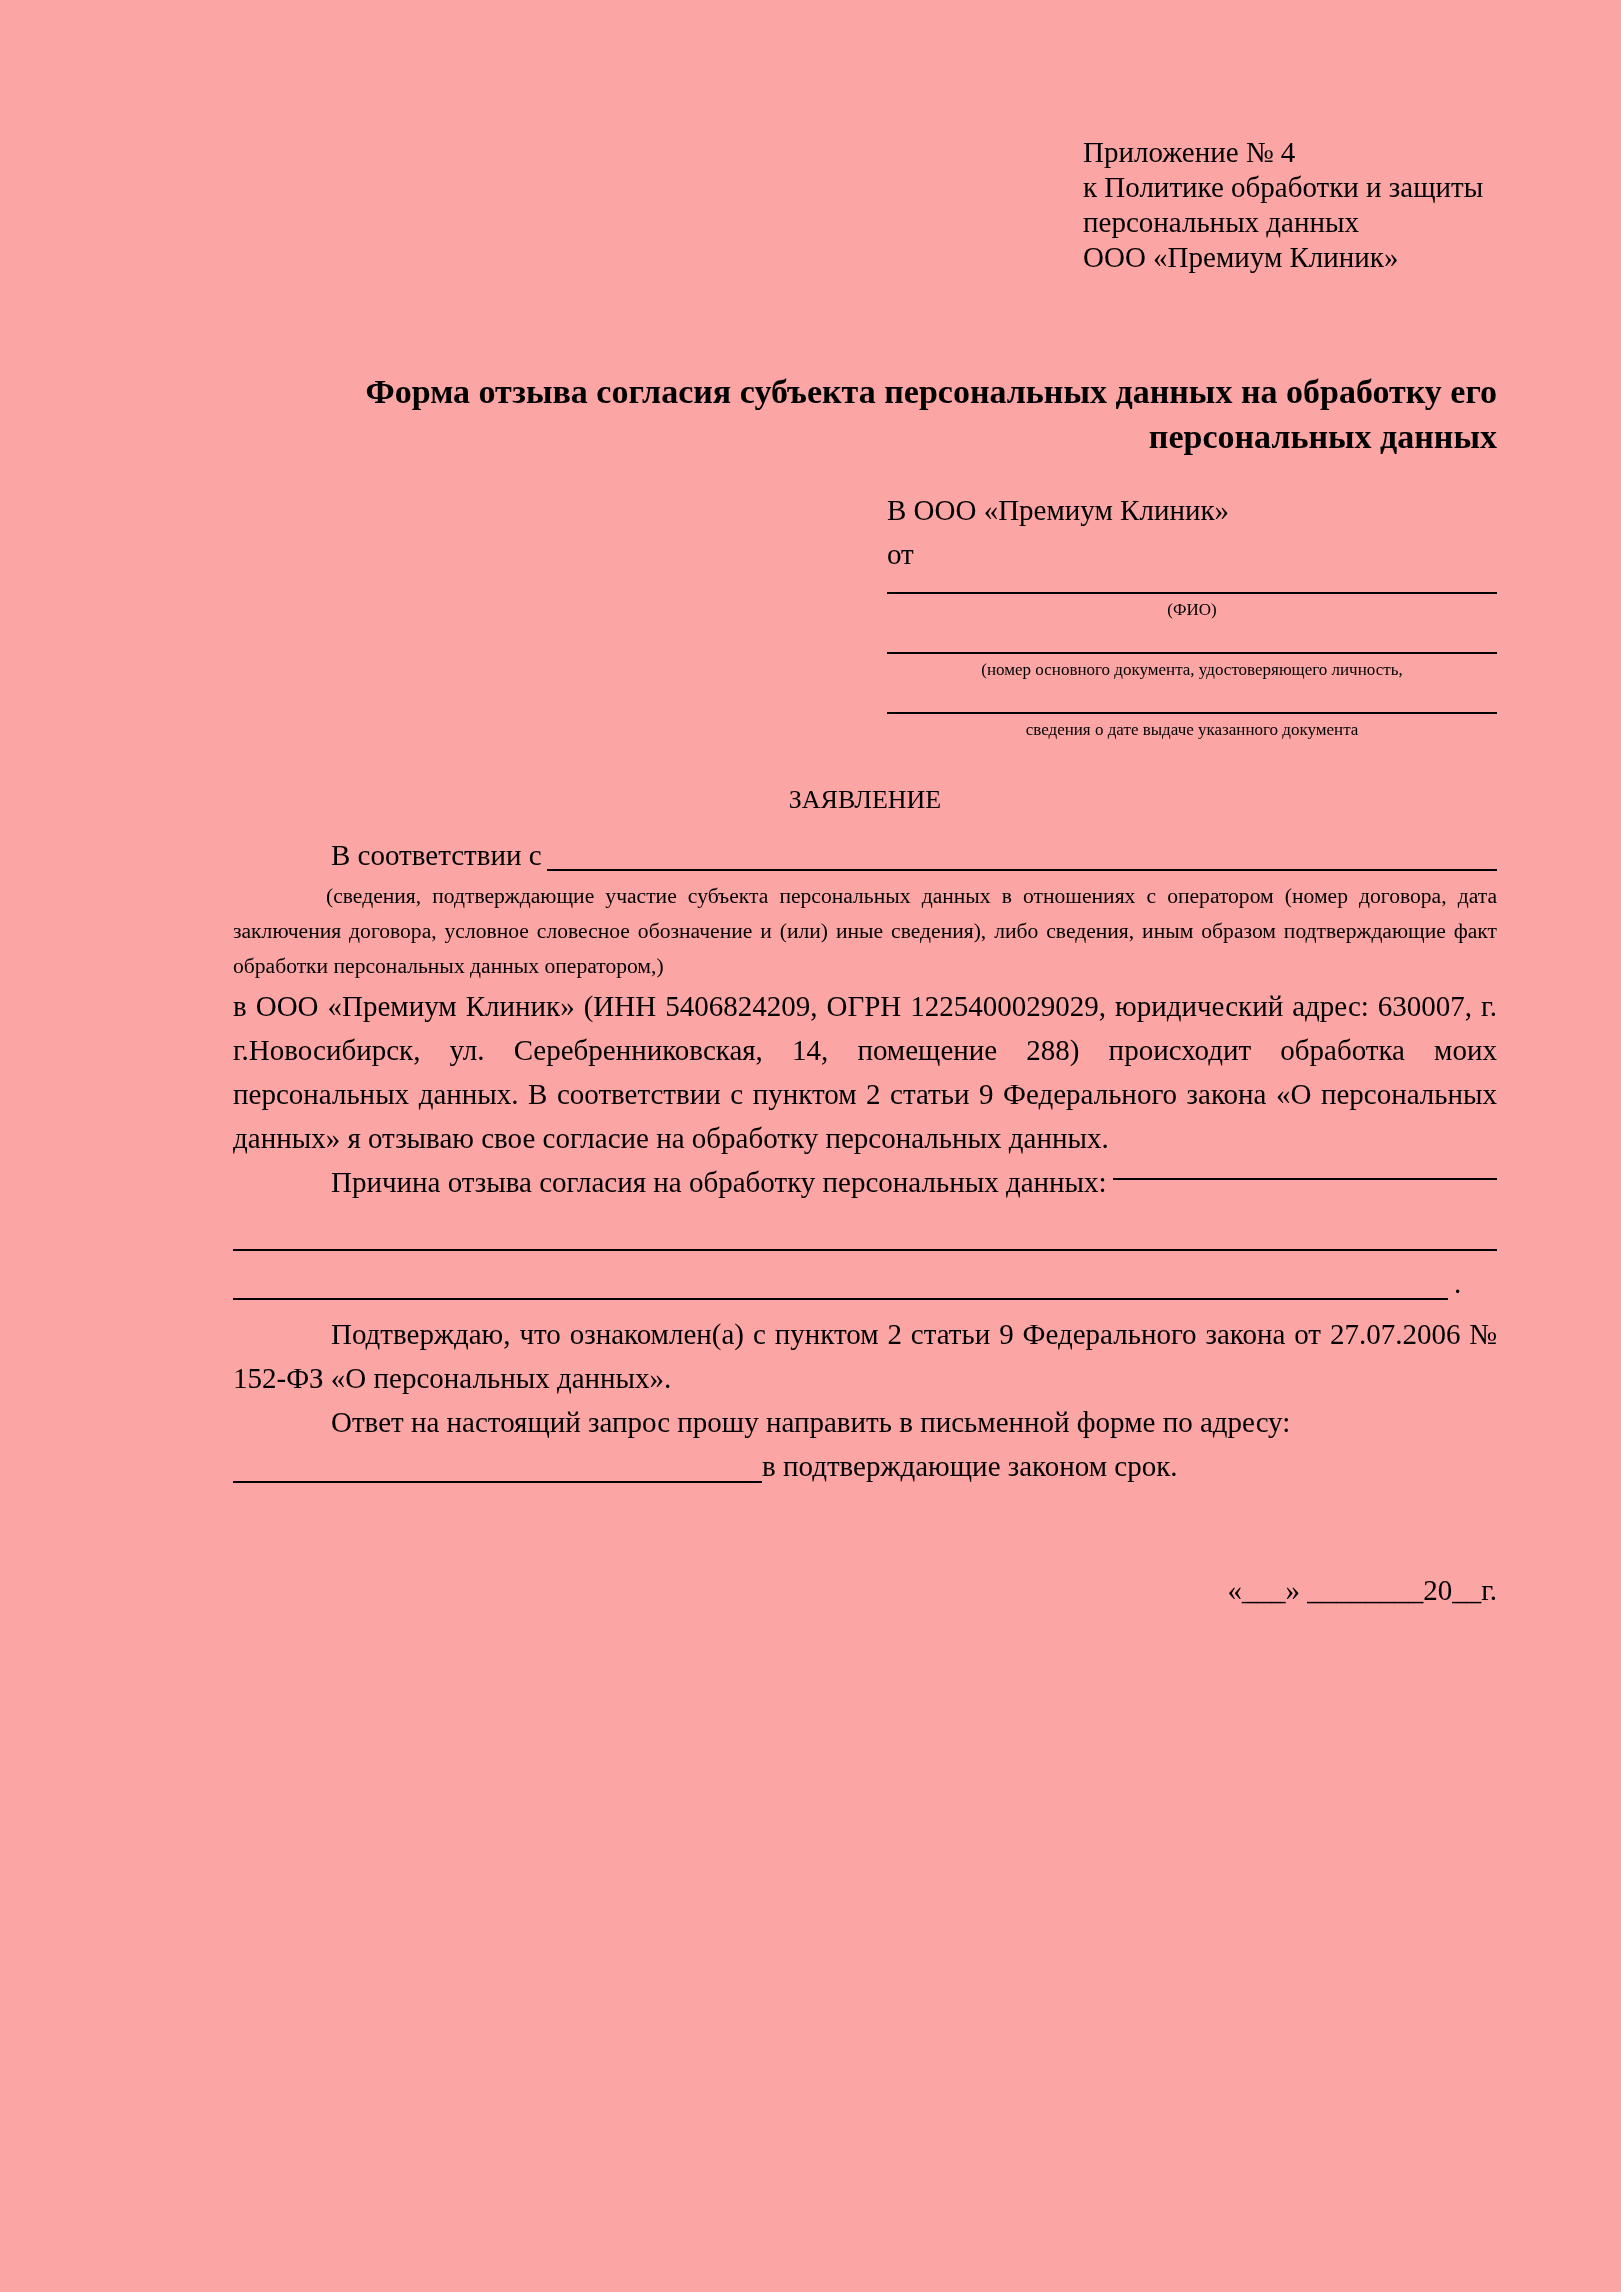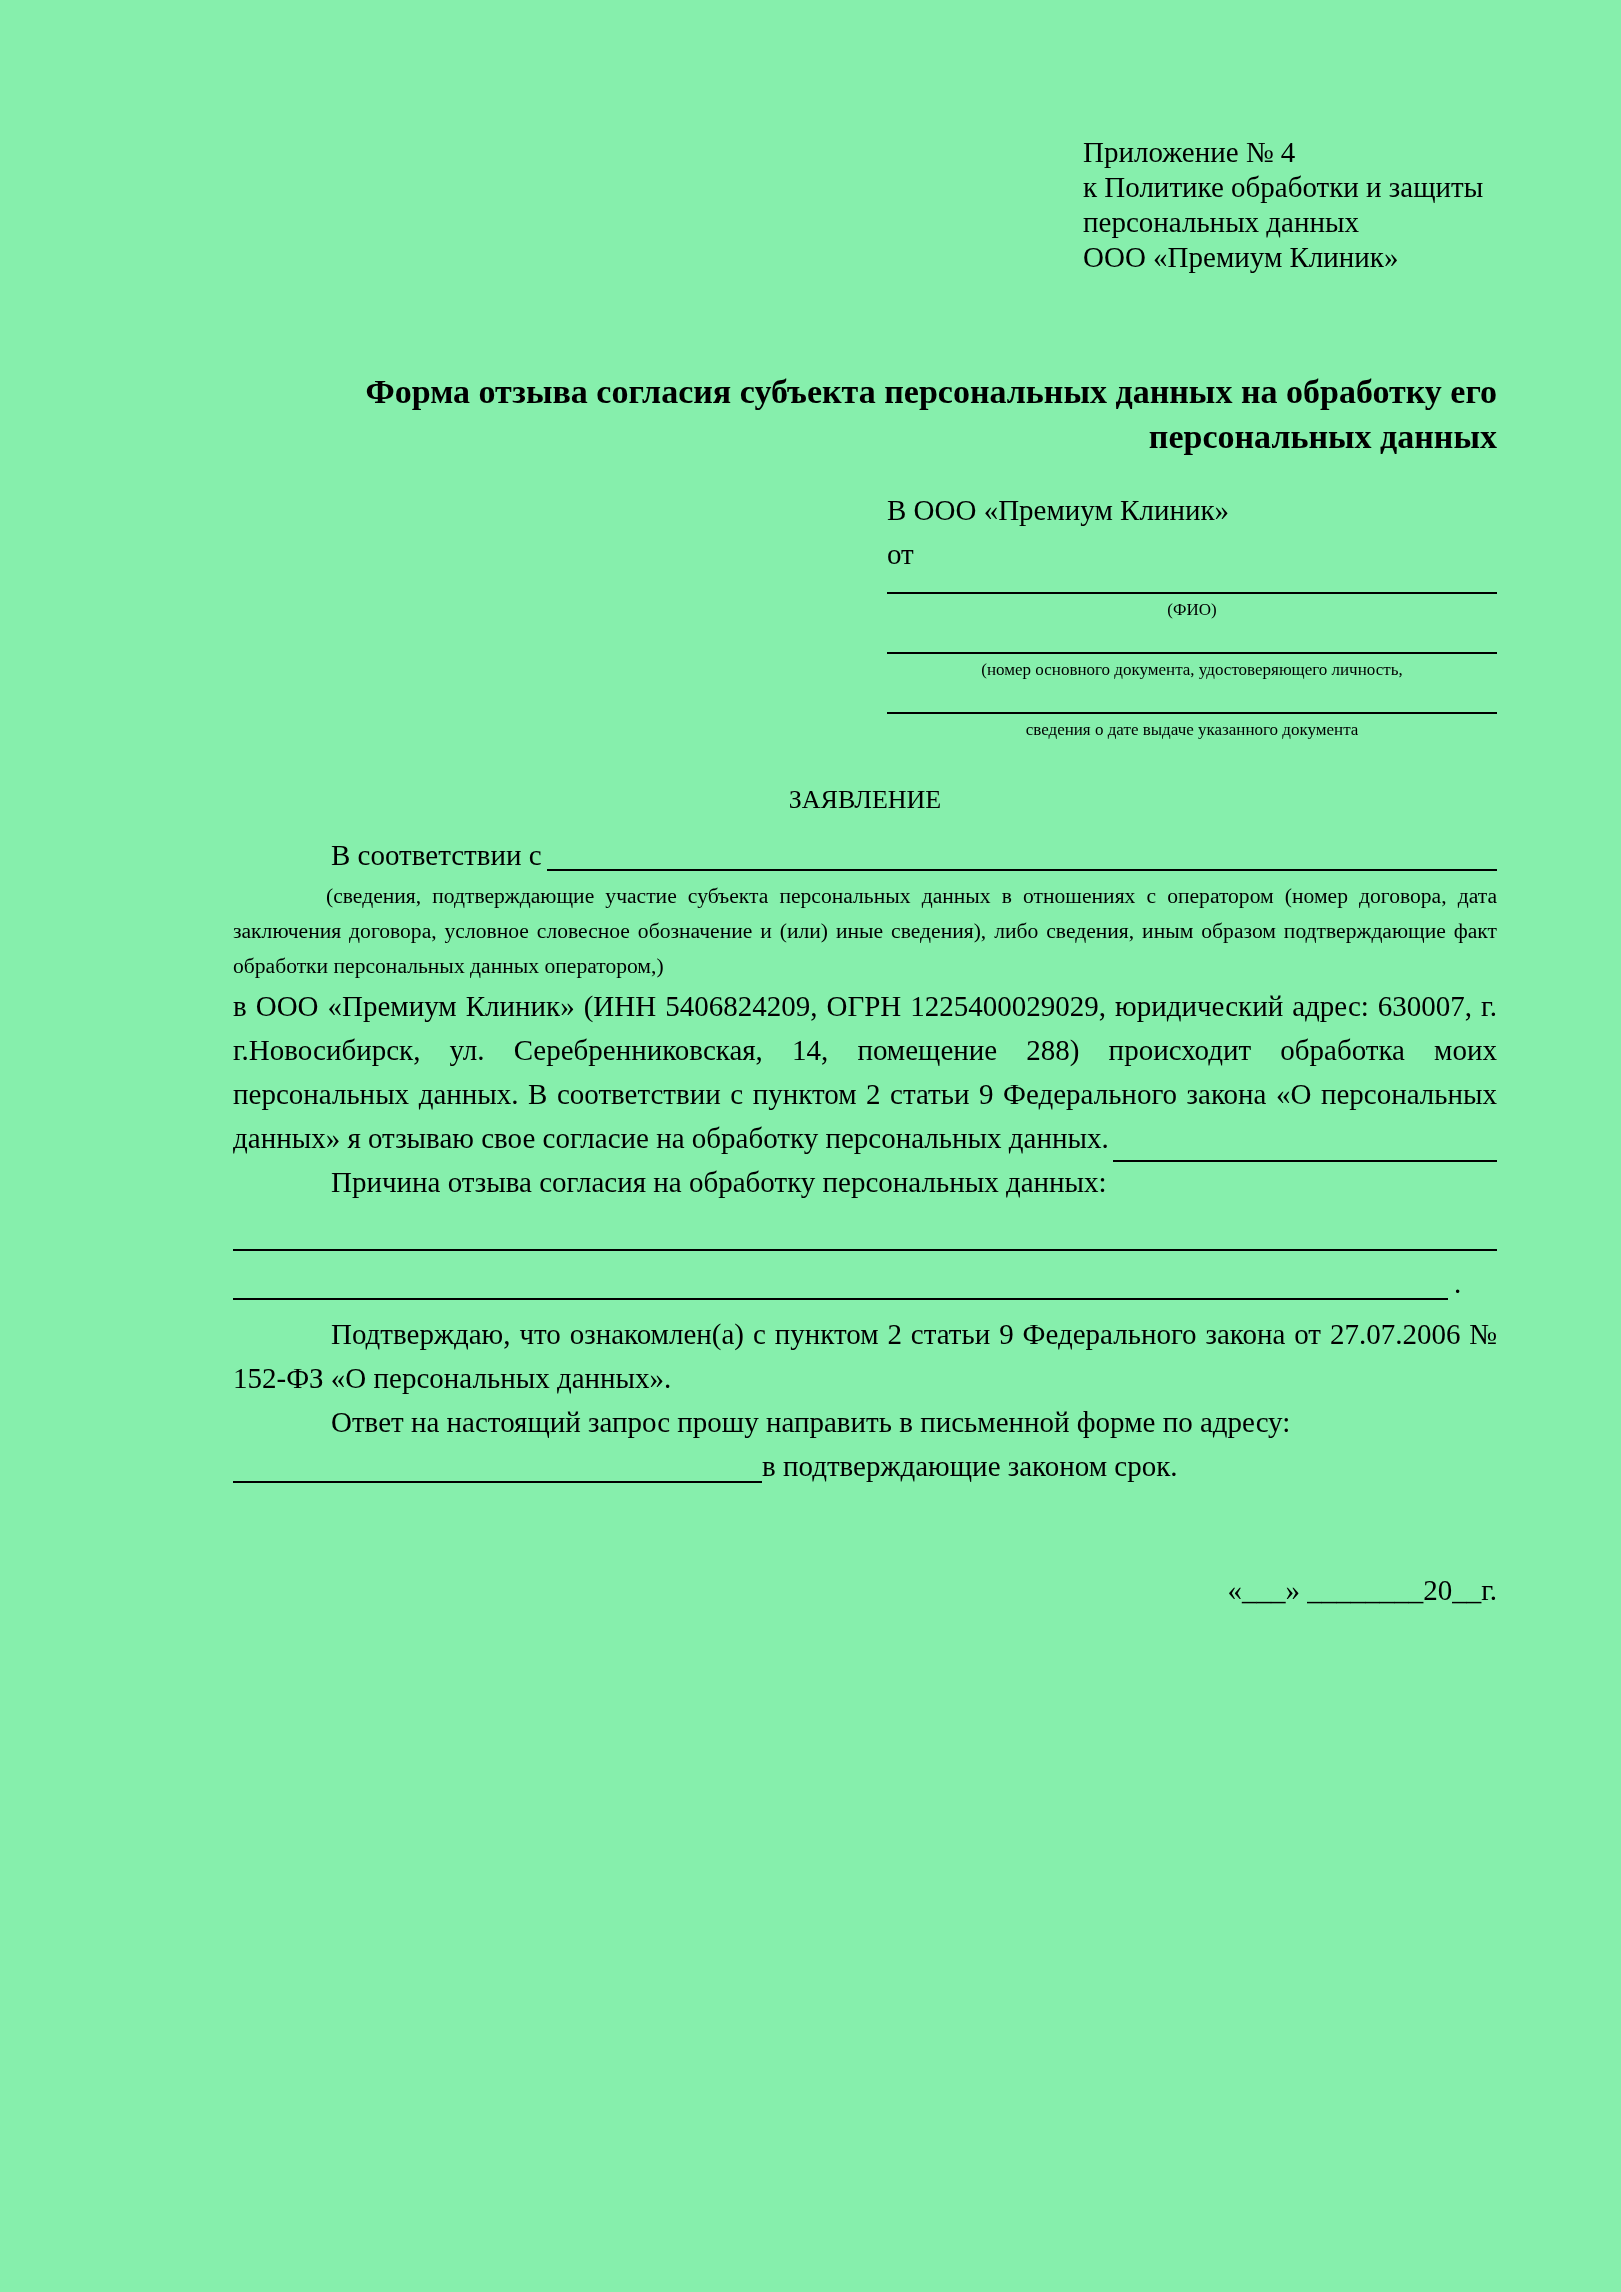--- a/index.html
+++ b/index.html
@@ -7,7 +7,7 @@
     position: relative;
     width: 1621px;
     height: 2293px;
-    background: #86efac;
+    background: #fca5a5;
     color: #000000;
     font-family: "Liberation Serif", "DejaVu Serif", serif;
     font-size: 29px;

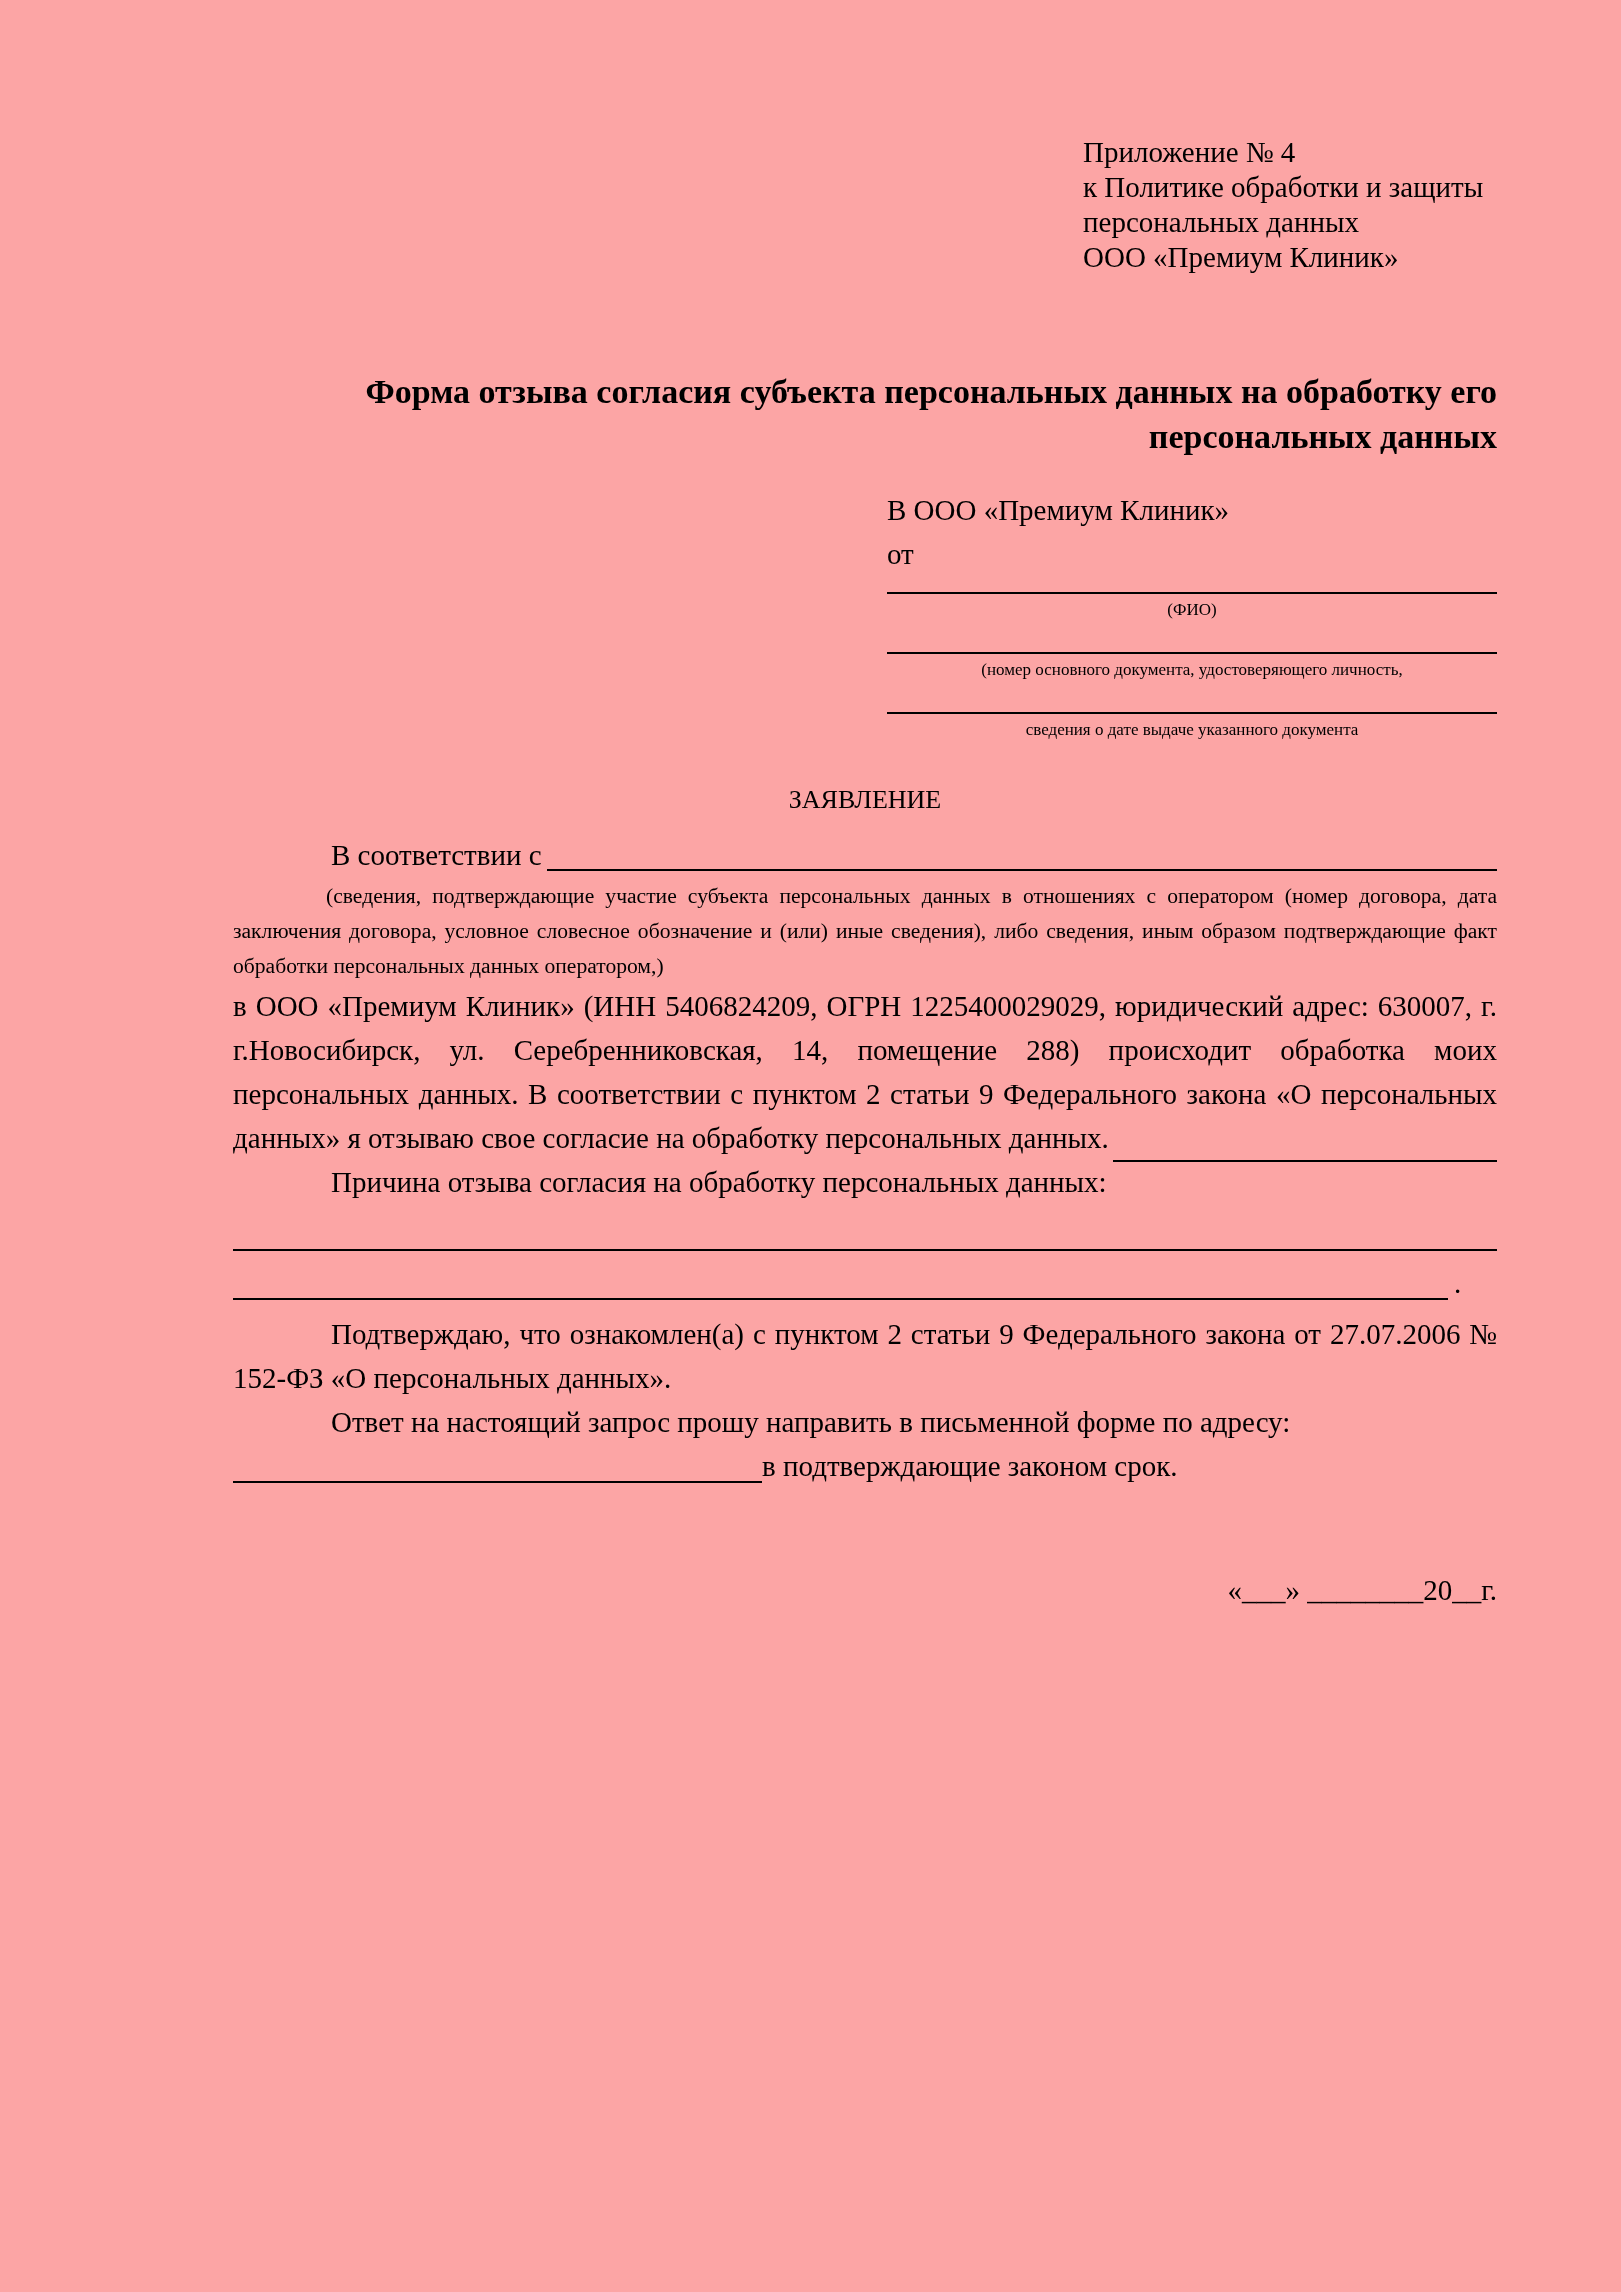--- a/index.html
+++ b/index.html
@@ -54,7 +54,7 @@
     margin-top: 2px;
   }
   .body-para { text-align: justify; line-height: 44px; margin: 0; }
-  .reason-row { display: flex; align-items: flex-start; }
+  .reason-row { display: flex; align-items: center; }
   .reason-text { padding-left: 98px; white-space: nowrap; }
 
   .blank-row { height: 45px; border-bottom: 2.9px solid #000; }

